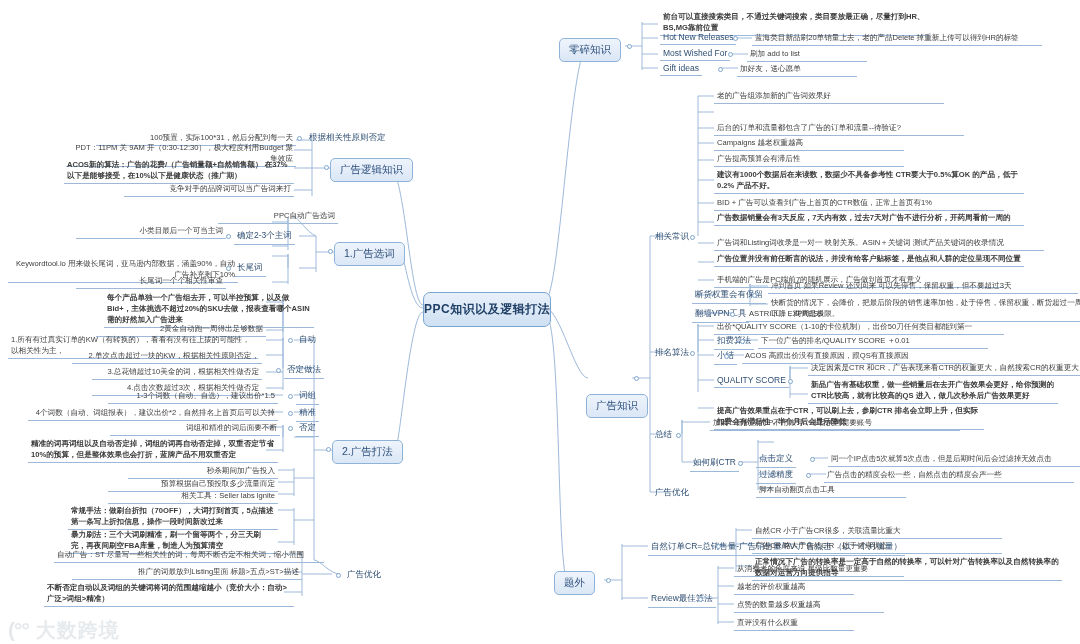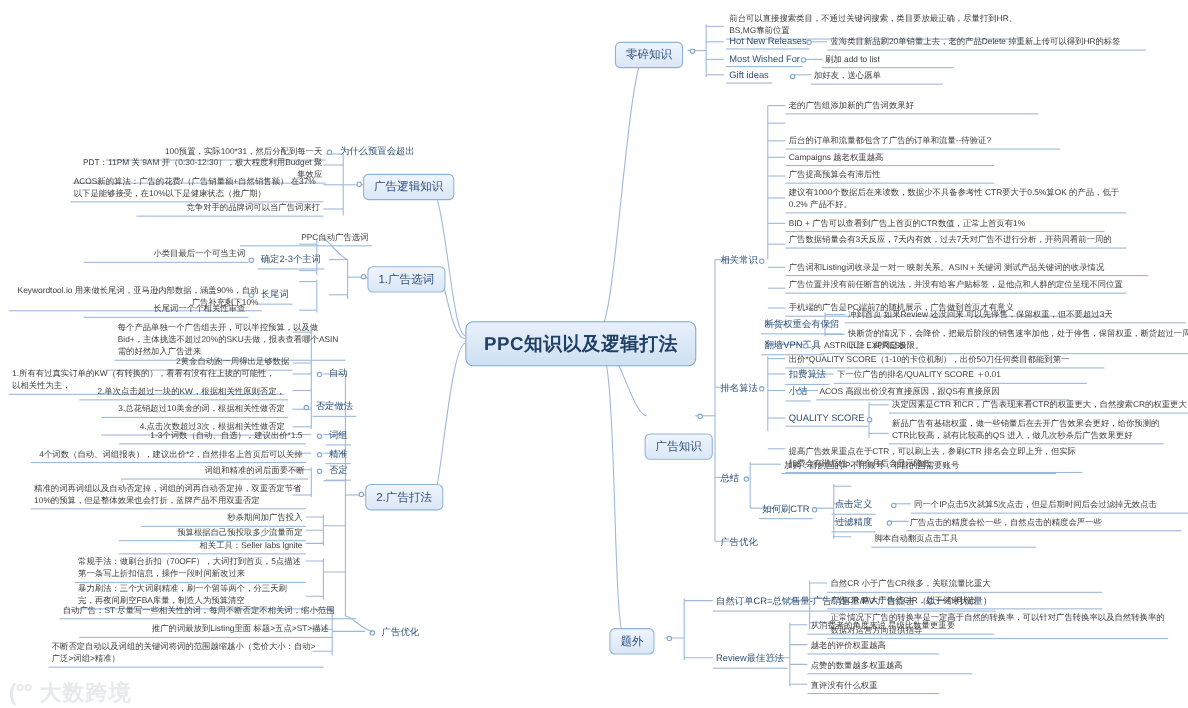--- a/index.html
+++ b/index.html
@@ -57,7 +57,7 @@
   .w190{width:190px}.w210{width:210px}.w230{width:230px}
   .w250{width:250px}.w270{width:270px}.w290{width:290px}
   .w310{width:310px}.w330{width:330px}.w200{width:200px}
-  .wrap{white-space:normal;}
+  .wrap{white-space:normal;font-weight:bold;}
   .ra{text-align:right;}
 
   .dot{

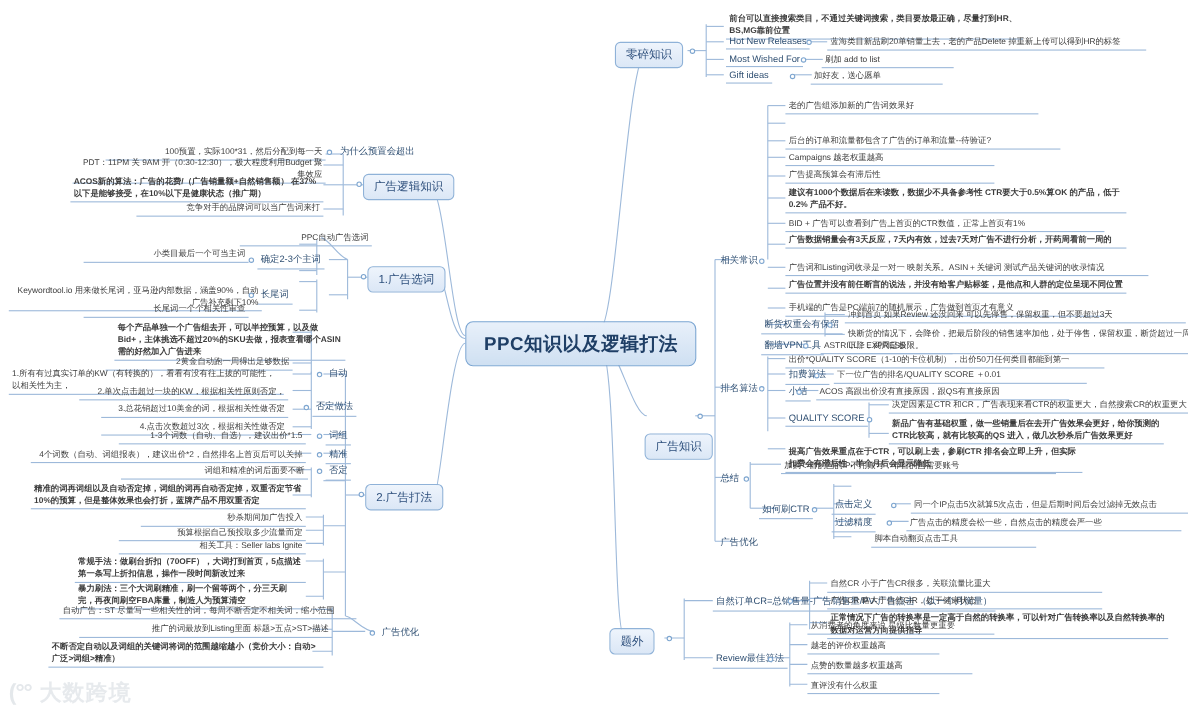--- a/index.html
+++ b/index.html
@@ -256,7 +256,7 @@
   <div class="dot" style="left:324px;top:165px;"></div>
 
   <div class="node leaf ra w200" style="left:96px;top:131px;">100预置，实际100*31，然后分配到每一天</div>
-  <div class="node sub" style="left:306px;top:131px;">为什么预置会超出</div>
+  <div class="node sub" style="left:306px;top:131px;">根据相关性原则否定</div>
   <div class="dot" style="left:297px;top:136px;"></div>
   <div class="node leaf ra w230" style="left:66px;top:141px;">PDT：11PM 关 9AM 开（0:30-12:30），极大程度利用Budget 聚集效应</div>
   <div class="node leaf wrap w230" style="left:64px;top:158px;">ACOS新的算法：广告的花费/（广告销量额+自然销售额） 在37%以下是能够接受，在10%以下是健康状态（推广期）</div>

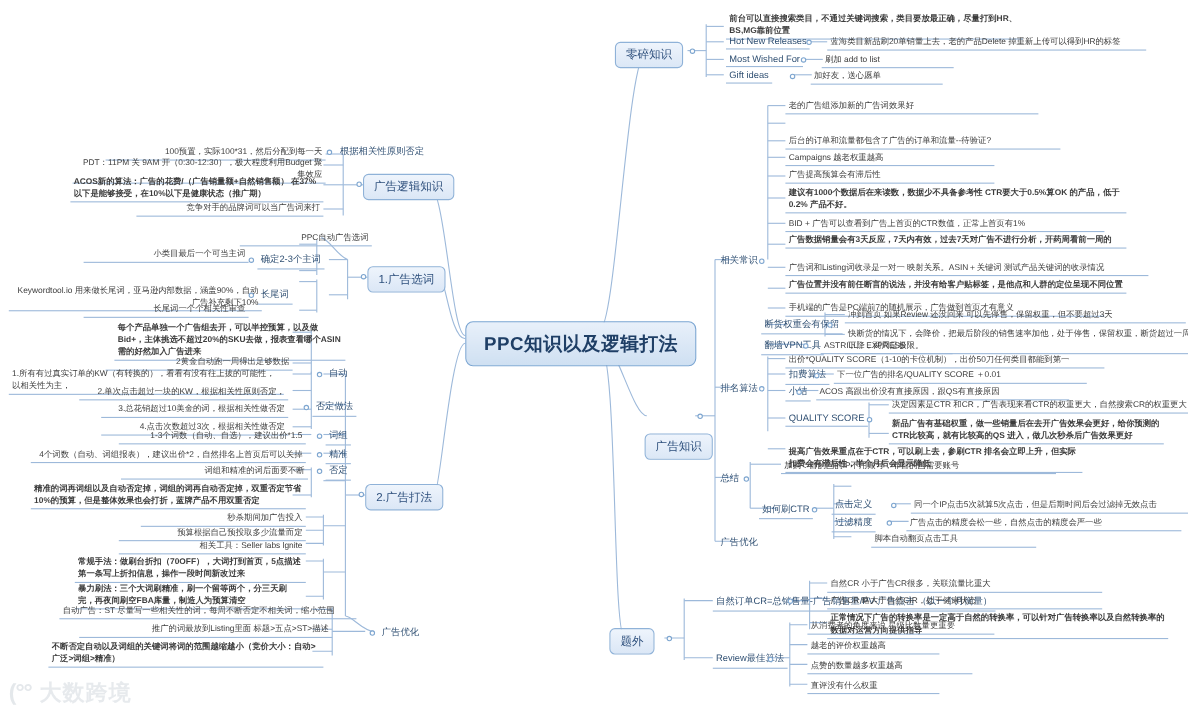--- a/index.html
+++ b/index.html
@@ -23,10 +23,10 @@
     border-radius:7px;
     color:#1f3f66;
     font-weight:bold;
-    font-size:17px;
+    font-size:12px;
     letter-spacing:.5px;
     text-align:center;
-    padding:8px 16px;
+    padding:8px 0;
     white-space:nowrap;
   }
   .branch{

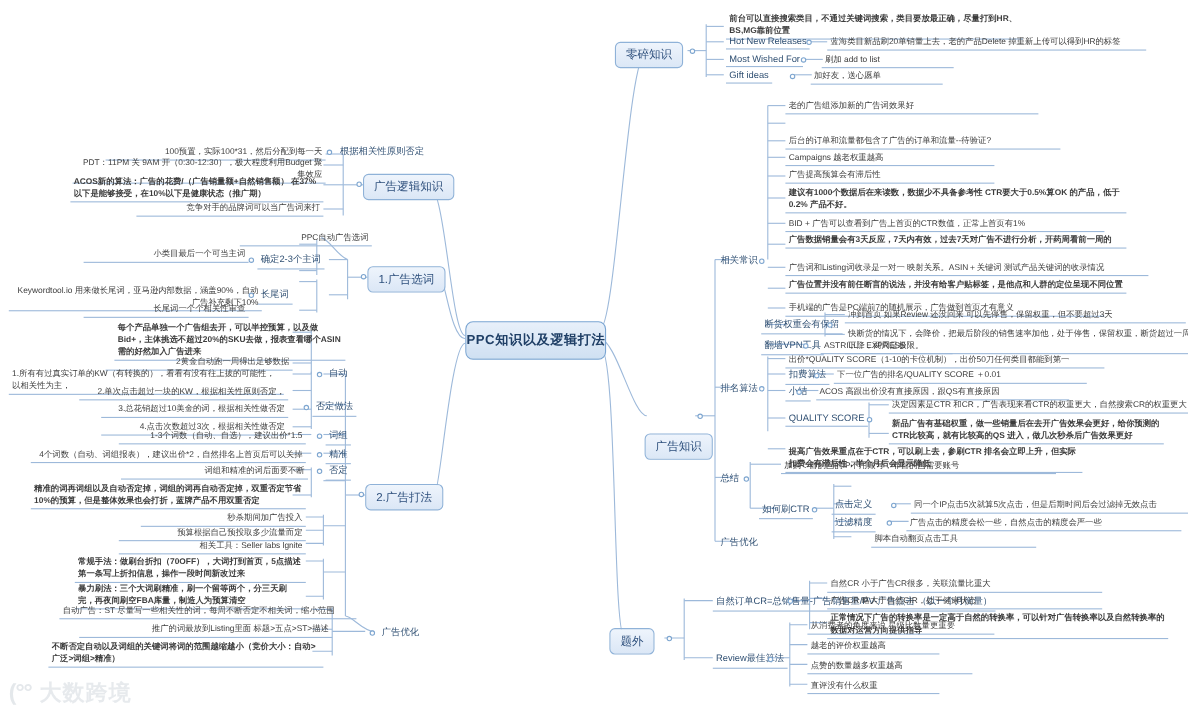--- a/index.html
+++ b/index.html
@@ -394,7 +394,7 @@
   <div class="dot" style="left:806px;top:473px;"></div>
   <div class="node leaf w250" style="left:824px;top:468px;">广告点击的精度会松一些，自然点击的精度会严一些</div>
 
-  <div class="node leaf w150" style="left:792px;top:483px;">脚本自动翻页点击工具</div>
+  <div class="node leaf w150" style="left:756px;top:483px;">脚本自动翻页点击工具</div>
 
   <div class="node sub" style="left:652px;top:486px;">广告优化</div>
 

